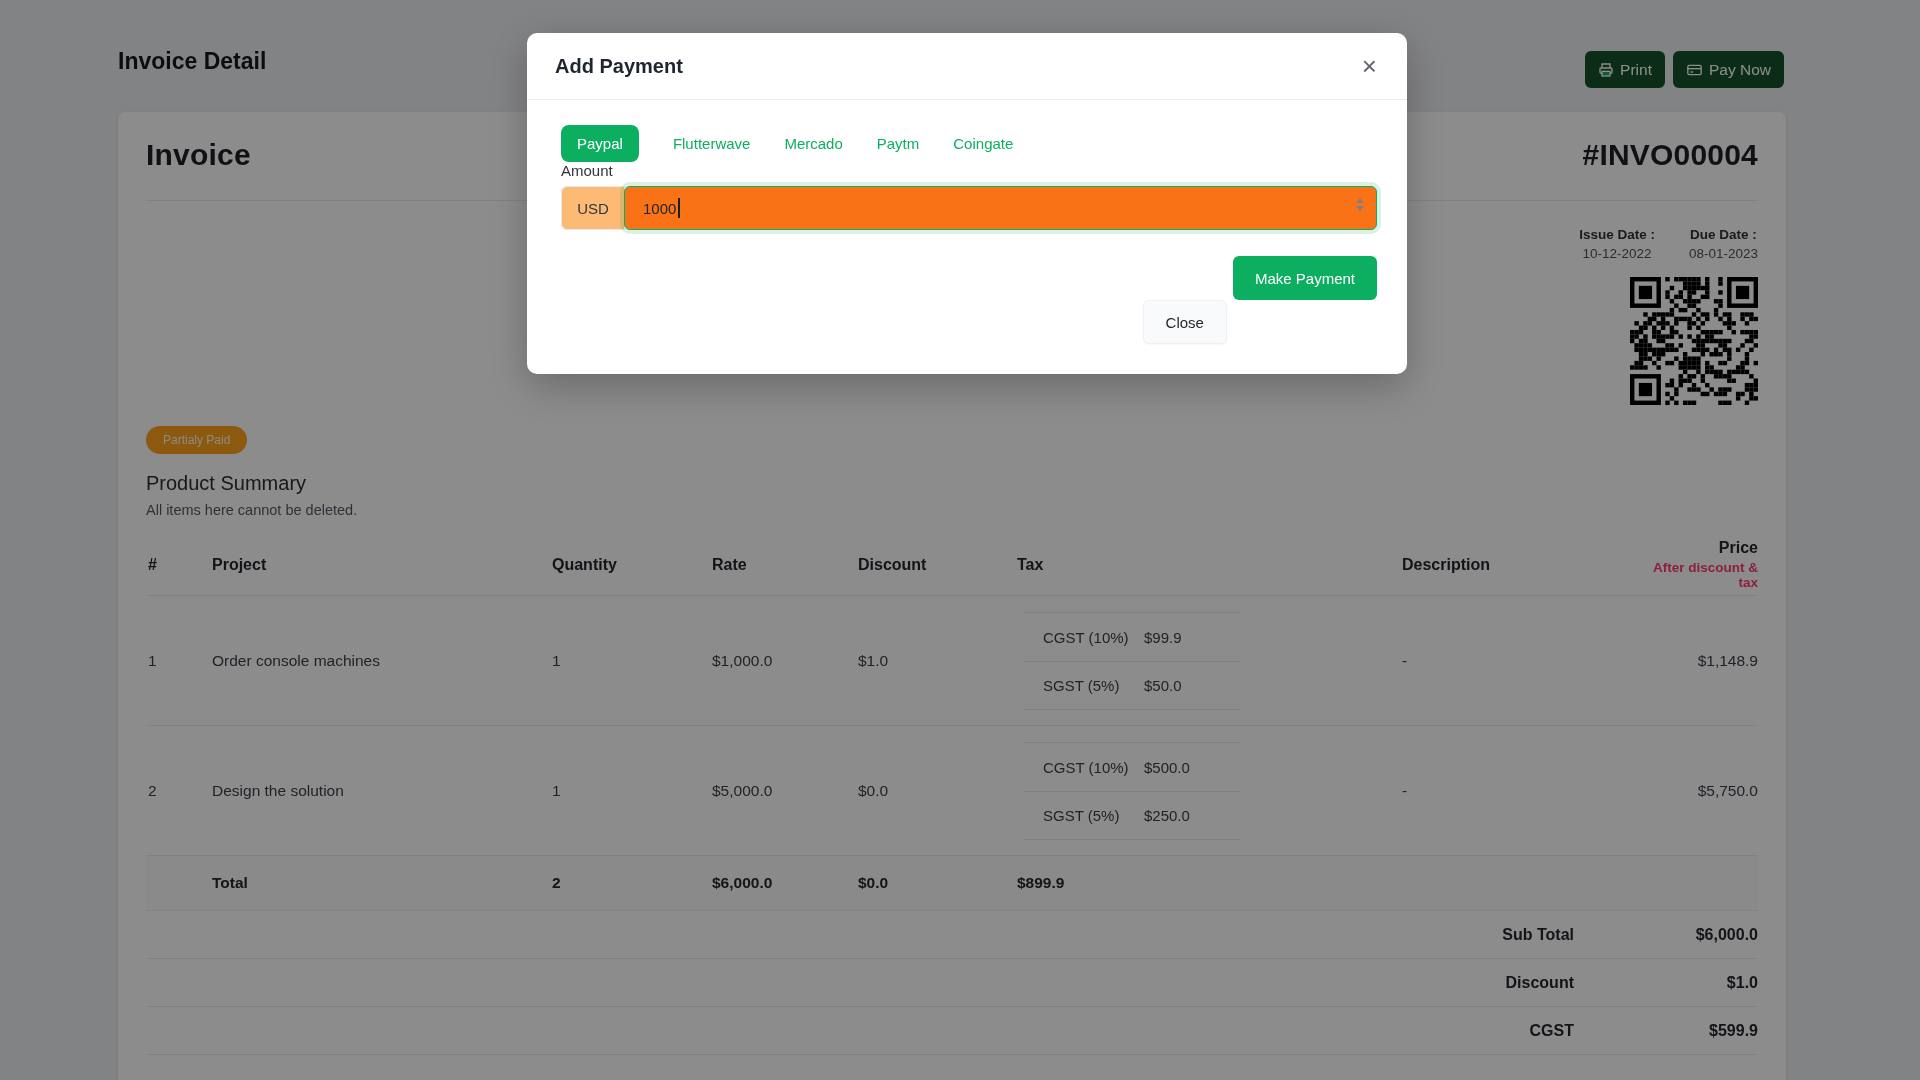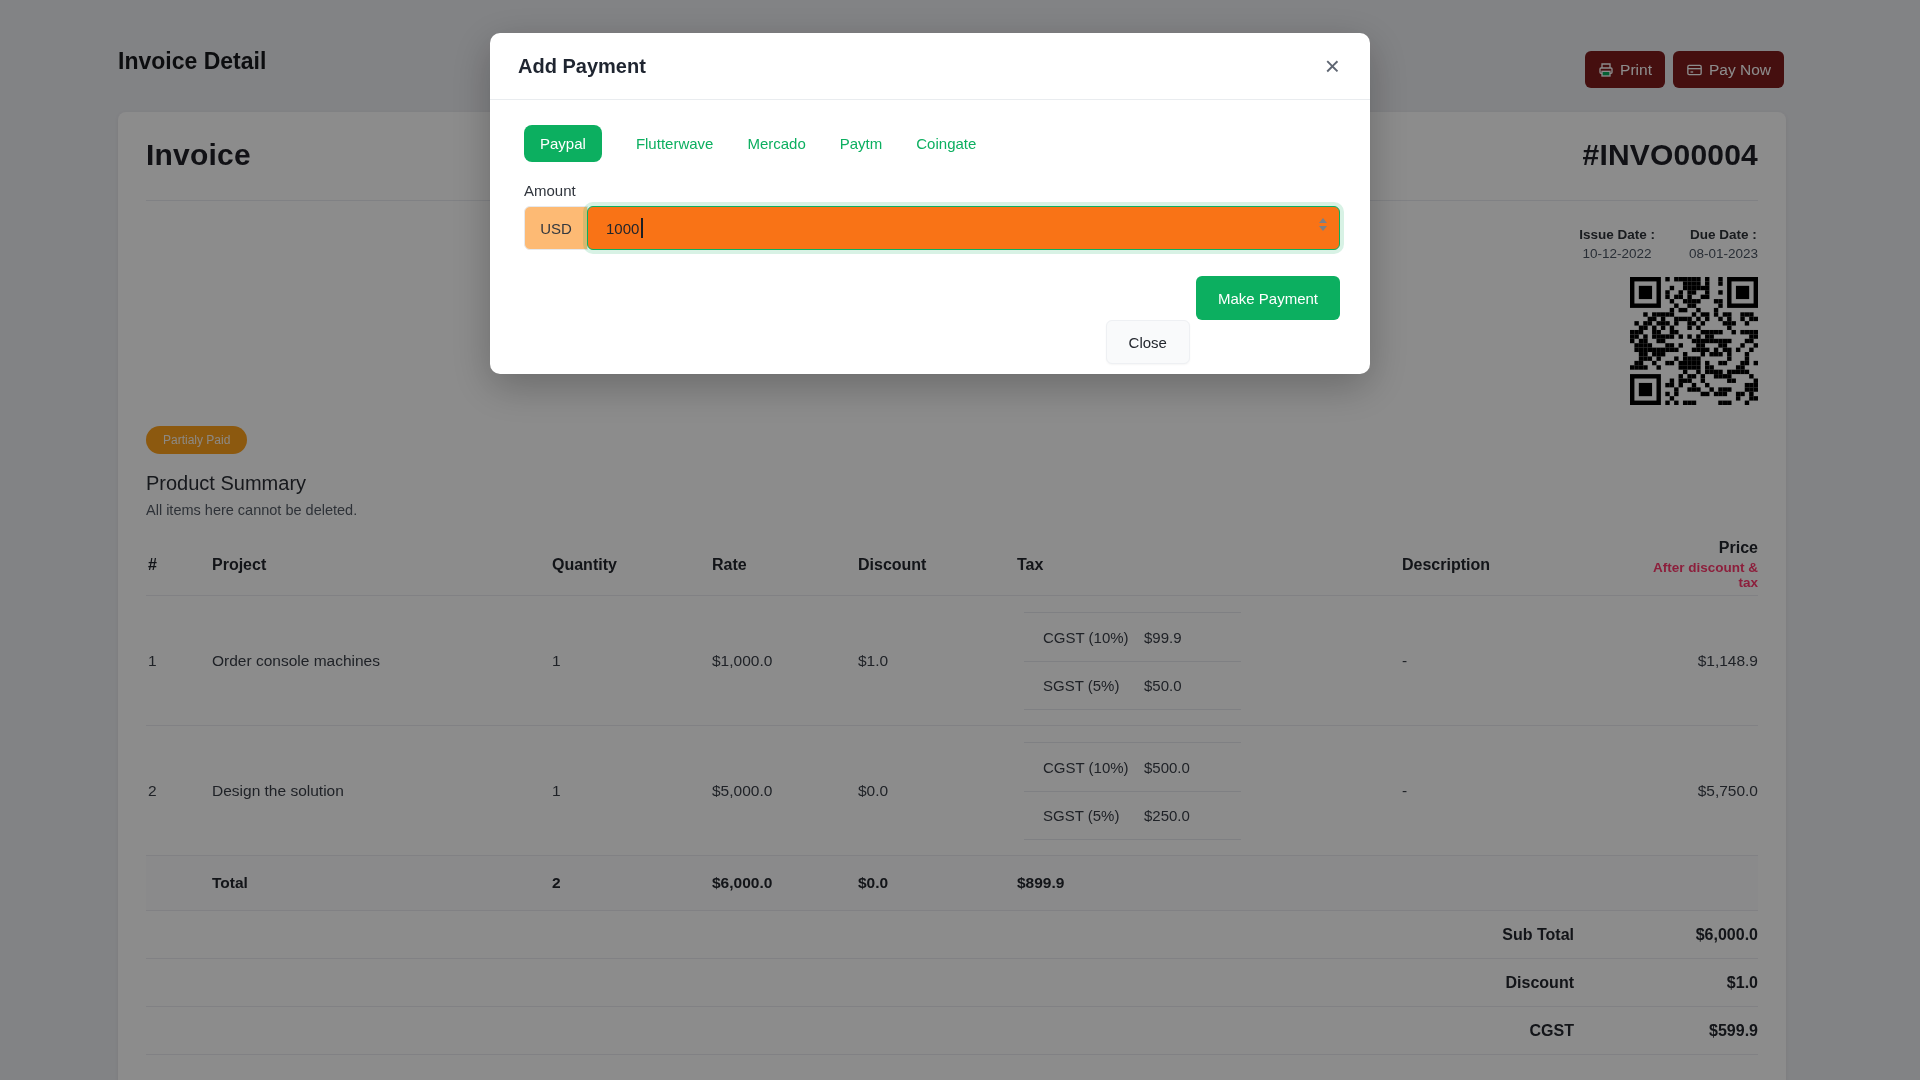--- a/index.html
+++ b/index.html
@@ -57,7 +57,7 @@
 
   
   .backdrop { position:fixed; inset:0; background:rgba(0,0,0,.45); z-index:50; }
-  .modal { position:fixed; left:490px; top:33px; width:880px; height:341px; background:#fff; border-radius:10px;
+  .modal { position:fixed; left:527px; top:33px; width:880px; height:341px; background:#fff; border-radius:10px;
            z-index:60; box-shadow:0 12px 40px rgba(0,0,0,.25); }
   .modal-header { height:67px; display:flex; align-items:center; justify-content:space-between;
                   padding:0 28px; border-bottom:1px solid #e9ecef; }

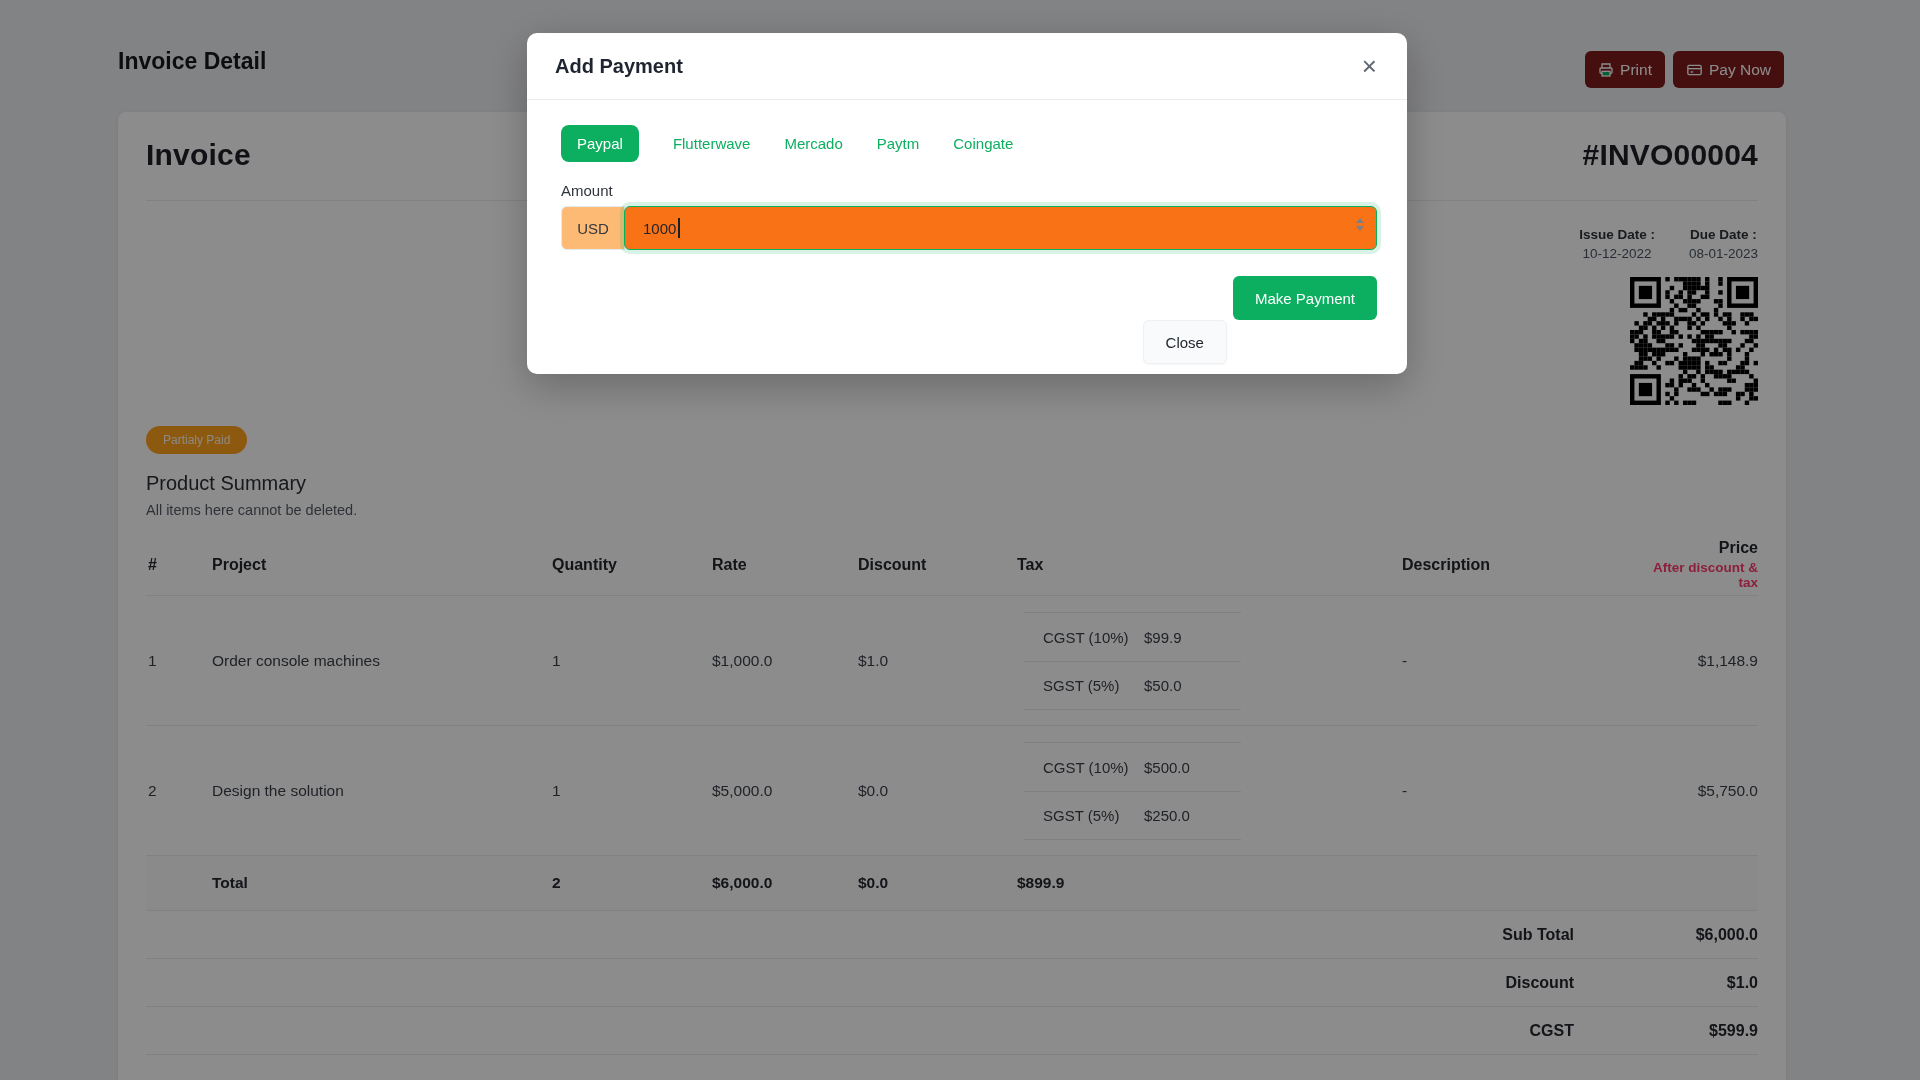--- a/index.html
+++ b/index.html
@@ -9,7 +9,7 @@
   
   .page-title { position:absolute; left:118px; top:48px; font-size:23px; font-weight:700; color:#17181c; }
   .toolbar { position:absolute; top:51px; right:136px; display:flex; gap:8px; }
-  .btn-green { display:flex; align-items:center; gap:6px; height:37px; padding:0 13px; background:#7f1d1d; color:#fff;
+  .btn-green { display:flex; align-items:center; gap:6px; height:37px; padding:0 13px; background:#14532d; color:#fff;
                border:none; border-radius:6px; font-size:15.5px; font-family:inherit; cursor:pointer; }
   .btn-green svg { display:block; }
 

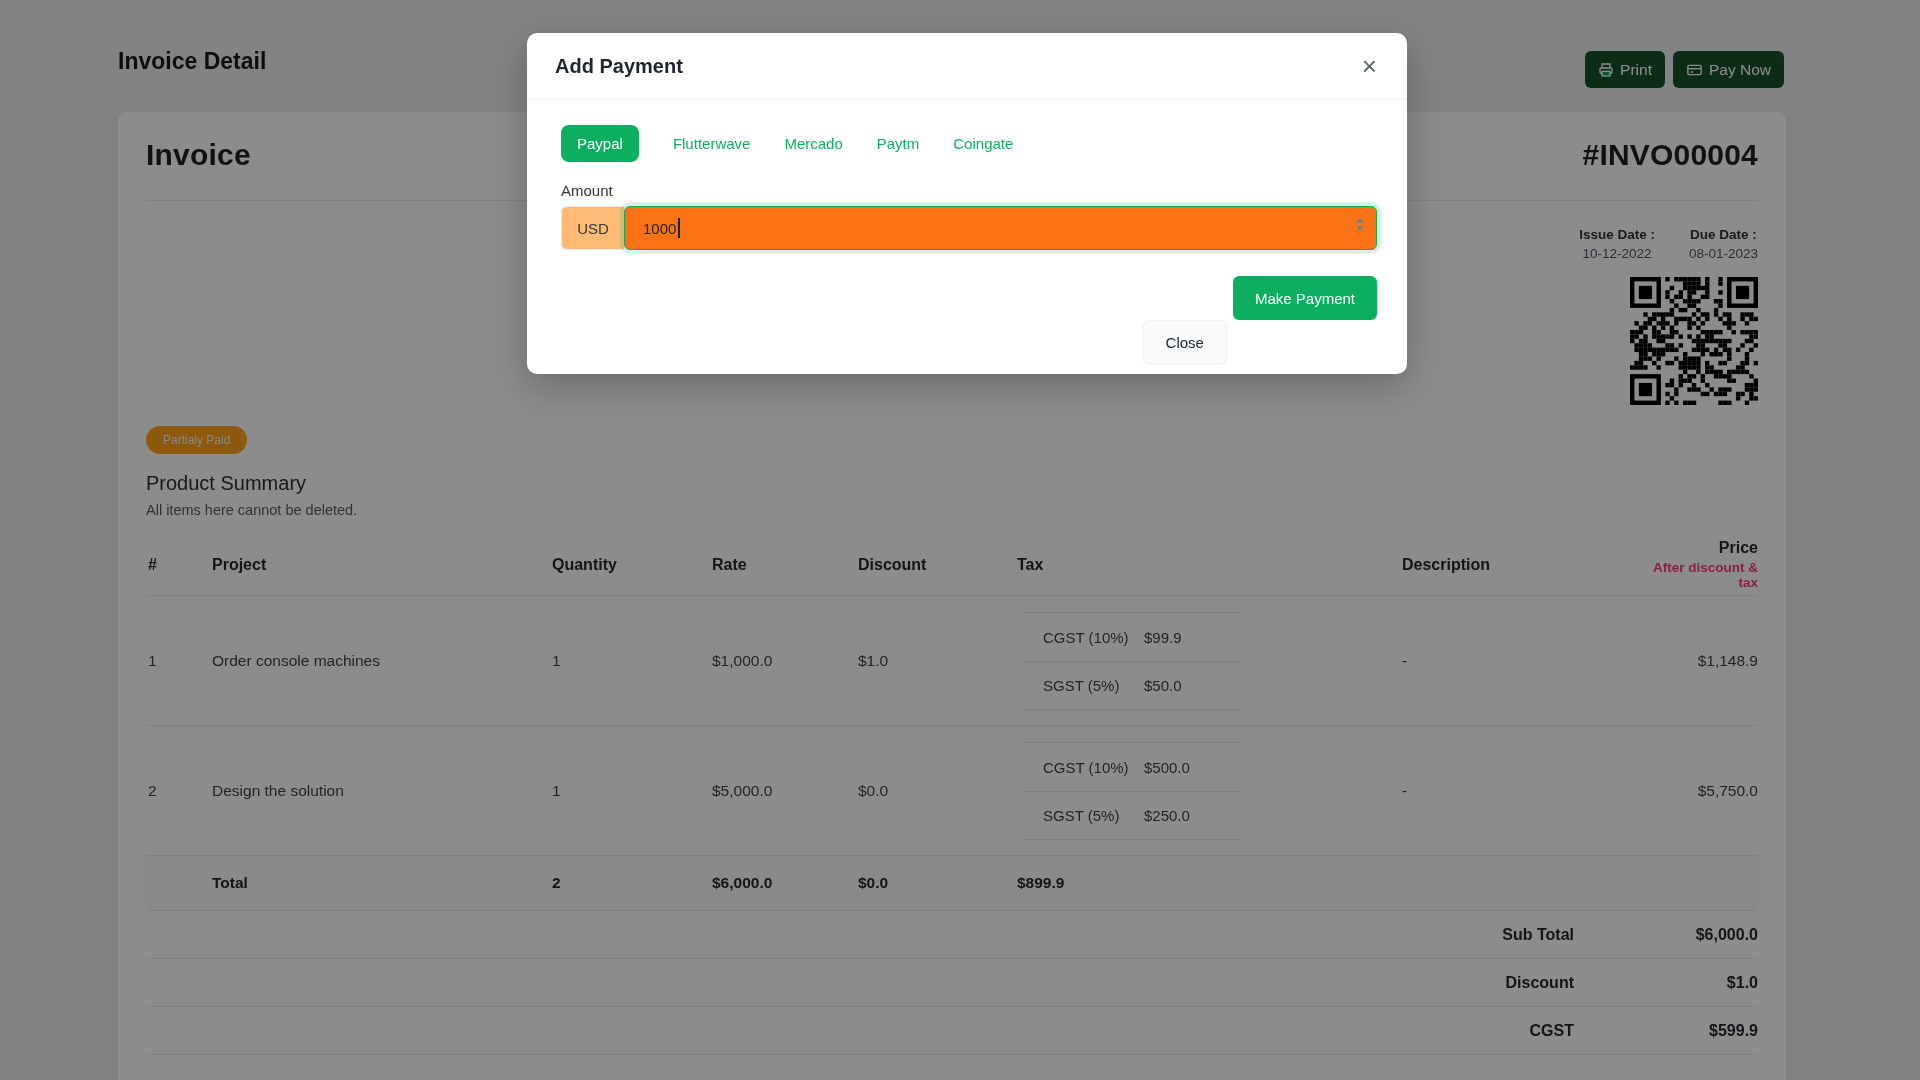--- a/index.html
+++ b/index.html
@@ -67,7 +67,7 @@
   .paytabs { display:flex; align-items:center; gap:34px; margin-left:4px; }
   .paytab { font-size:15px; color:#0CAF60; cursor:pointer; }
   .paytab.active { background:#0CAF60; color:#fff; padding:10px 16px; border-radius:8px; }
-  .amount-label { margin-top:20px; margin-left:4px; font-size:15px; font-weight:500; color:#30353d; }
+  .amount-label { margin-left:4px; font-size:15px; font-weight:500; color:#30353d; }
   .amount-group { margin-top:7px; margin-left:4px; display:flex; height:44px; position:relative; }
   .currency-box { width:64px; background:#fdba74; border:1px solid #e6e9ed; border-radius:6px 0 0 6px;
                   display:flex; align-items:center; justify-content:center; font-size:15px; color:#33383f; }

